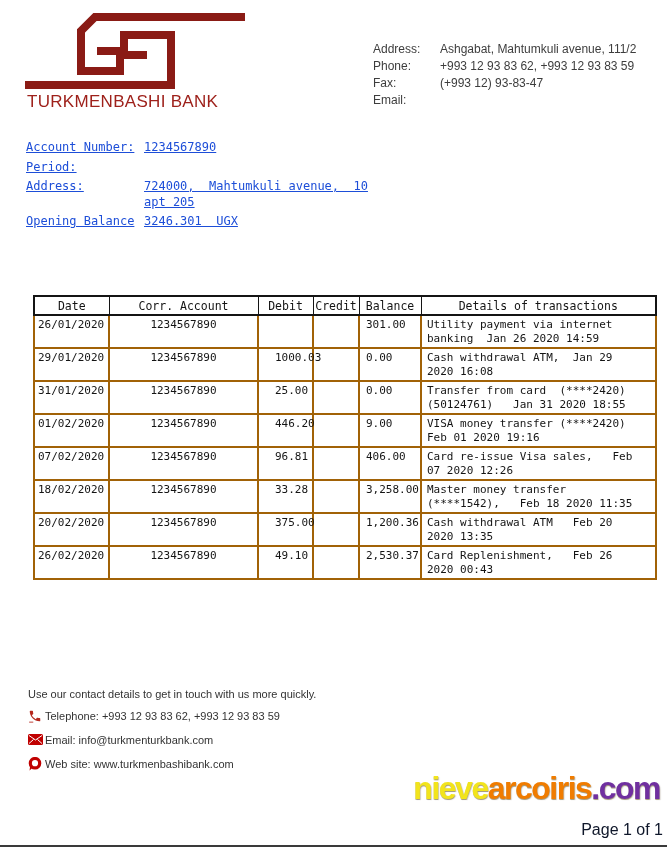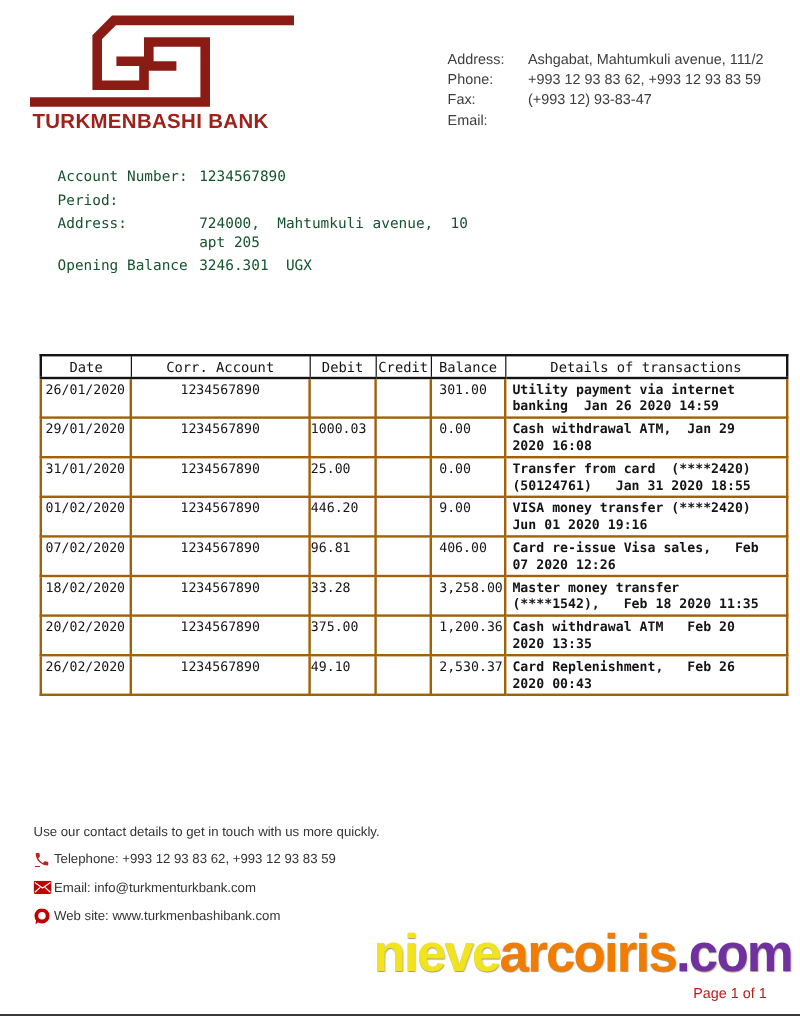--- a/index.html
+++ b/index.html
@@ -10,7 +10,7 @@
   
   .logo { position:absolute; left:25px; top:11px; }
   .bank-name {
-    position:absolute; left:27px; top:92px; font-size:17px; font-weight:bold;
+    position:absolute; left:27px; top:92px; font-size:17px; font-weight:normal;
     color:#9e211b; letter-spacing:0.3px; white-space:nowrap;
   }
   .contact { position:absolute; left:373px; top:41px; font-size:12px; color:#3d3d3d; line-height:17px; }

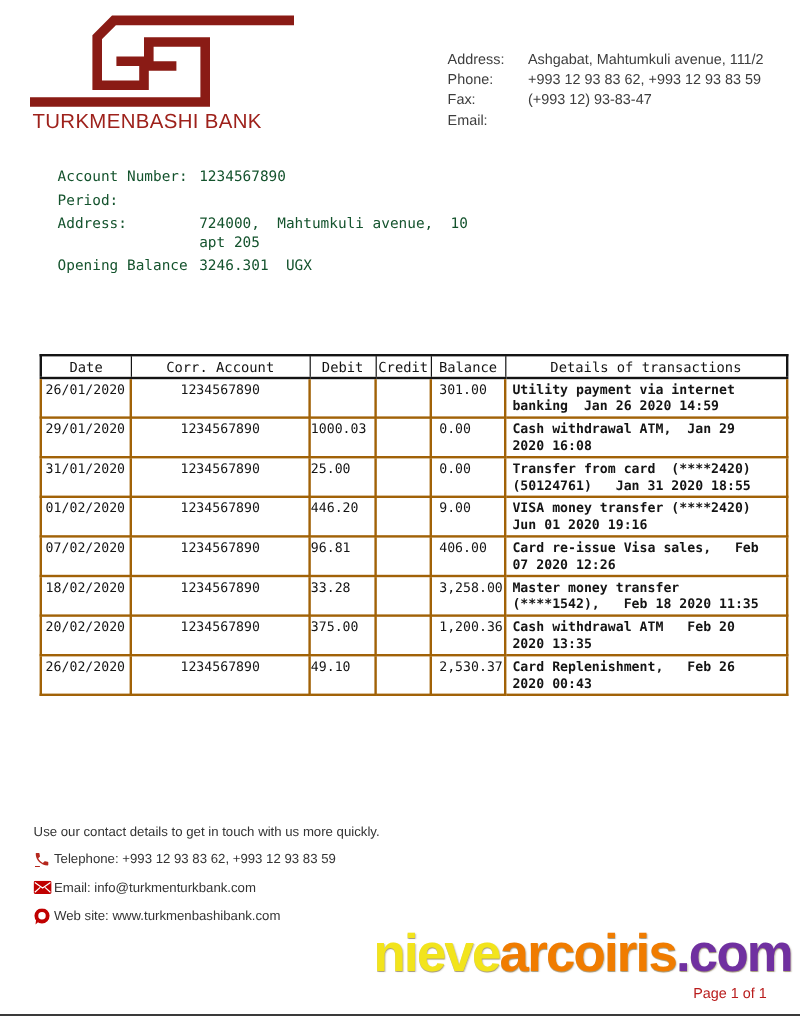--- a/index.html
+++ b/index.html
@@ -19,8 +19,8 @@
   .contact-value { white-space:nowrap; }
   
   .account-info {
-    position:absolute; left:48px; top:140px;
-    font-family:"DejaVu Sans Mono", monospace; font-size:12px; color:#14532d;
+    position:absolute; left:26px; top:140px;
+    font-family:"DejaVu Sans Mono", monospace; font-size:12px; color:#1d4ed8;text-decoration:underline;
   }
   .ai-row { display:flex; margin-bottom:4px; line-height:15.5px; }
   .ai-label { width:118px; flex:none; }

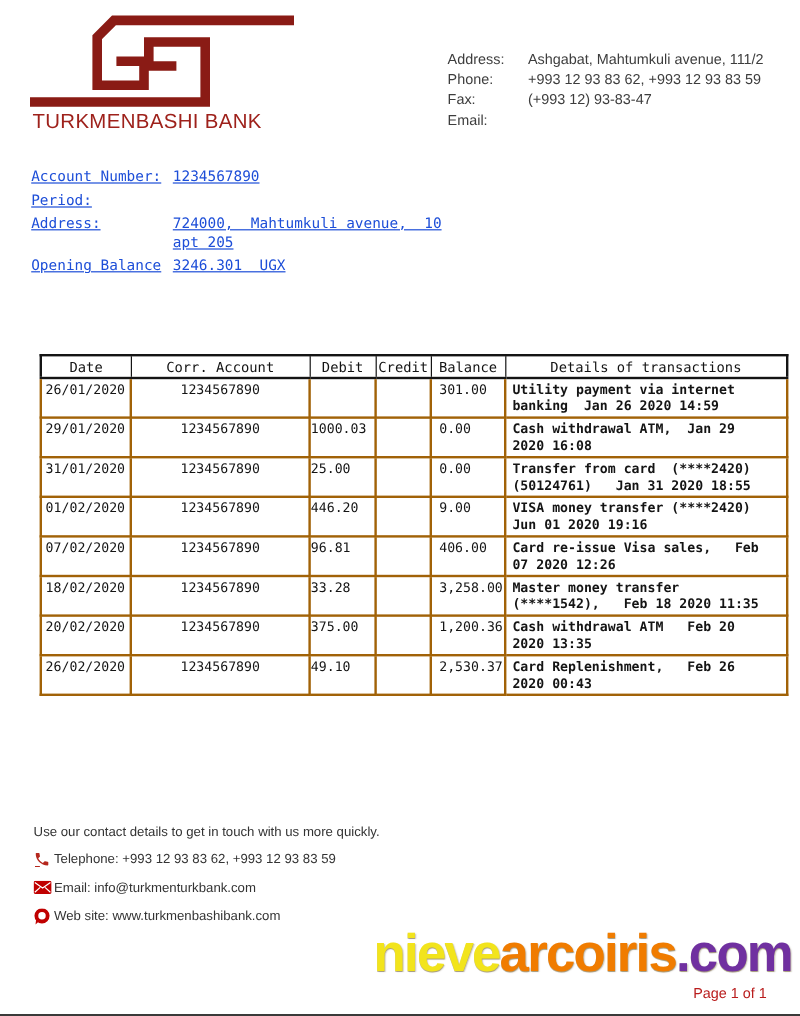--- a/index.html
+++ b/index.html
@@ -45,7 +45,7 @@
   .stmt-table td.col2 { padding-left:0; }
   .stmt-table td.col3 { padding-left:6px; }
   .stmt-table td.col4 { padding-left:6px; }
-  .stmt-table td.col5 { padding-left:5px; white-space:pre;font-weight:bold; }
+  .stmt-table td.col5 { padding-left:5px; white-space:pre; }
   
   .footer { position:absolute; left:28px; top:688px; font-size:11px; color:#333; }
   .f-intro { margin-bottom:8px; }

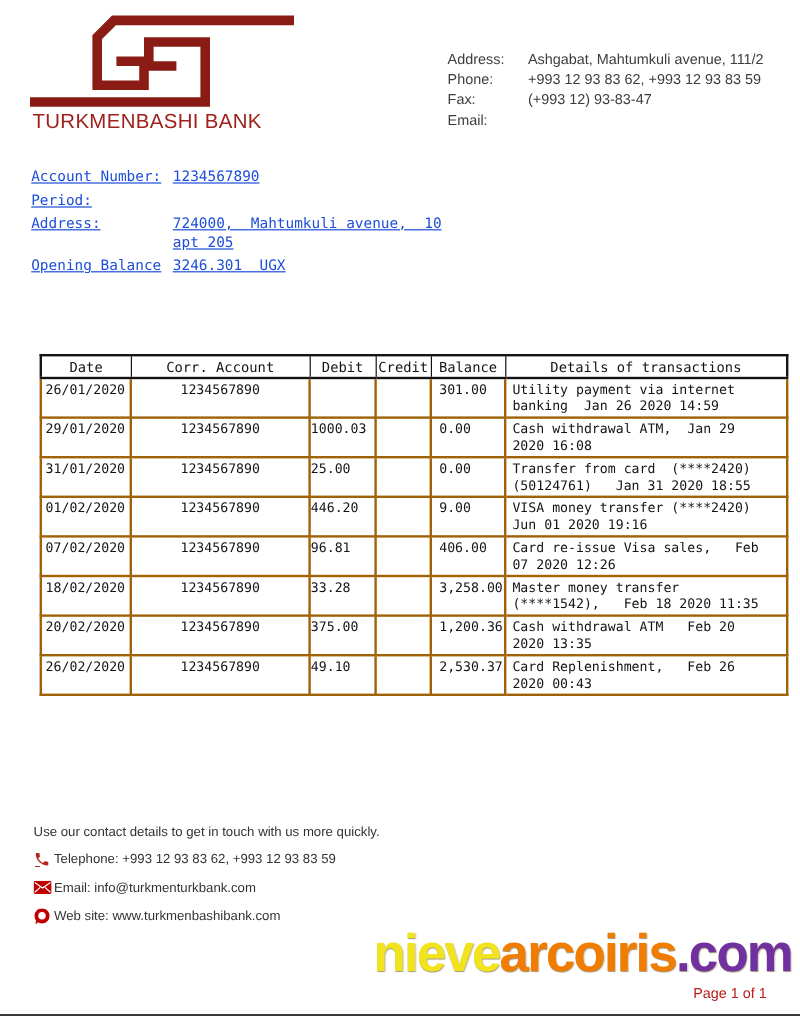--- a/index.html
+++ b/index.html
@@ -42,7 +42,7 @@
   }
   .stmt-table td.col0 { padding-left:3px; }
   .stmt-table td.col1 { text-align:center; }
-  .stmt-table td.col2 { padding-left:0; }
+  .stmt-table td.col2 { padding-left:16px; }
   .stmt-table td.col3 { padding-left:6px; }
   .stmt-table td.col4 { padding-left:6px; }
   .stmt-table td.col5 { padding-left:5px; white-space:pre; }

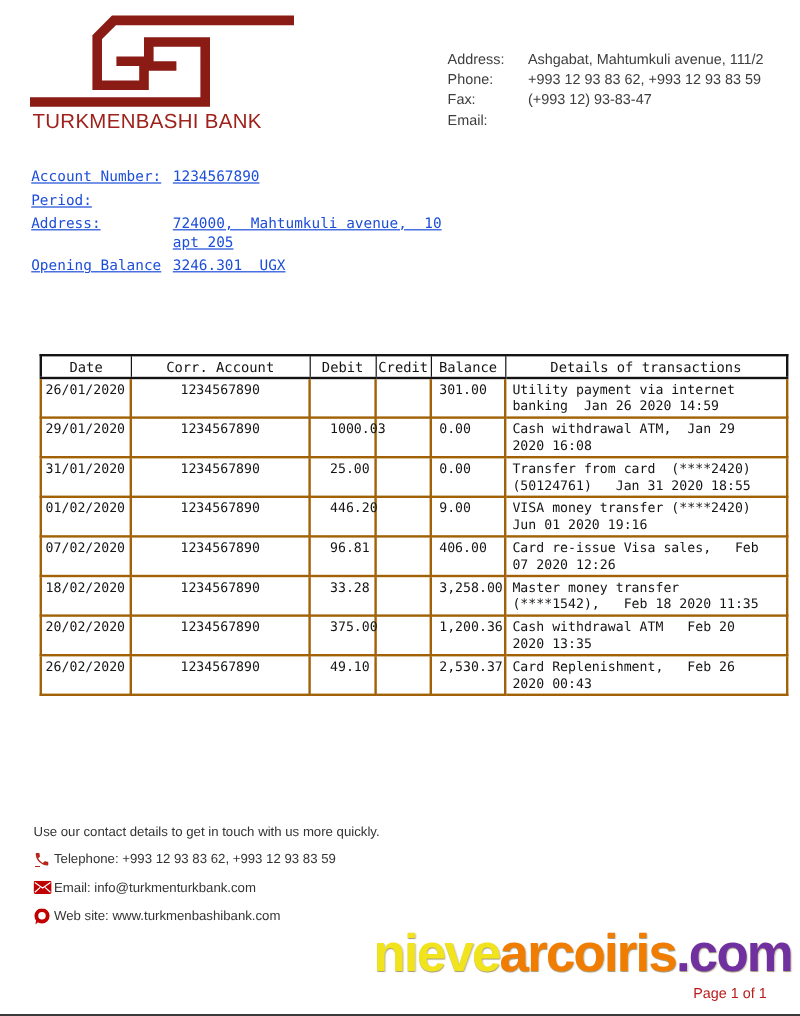--- a/index.html
+++ b/index.html
@@ -164,7 +164,7 @@
           <td class="col3"></td>
           <td class="col4">9.00</td>
           <td class="col5">VISA money transfer (****2420)
-Jun 01 2020 19:16</td>
+Feb 01 2020 19:16</td>
         </tr>
         <tr>
           <td class="col0">07/02/2020</td>

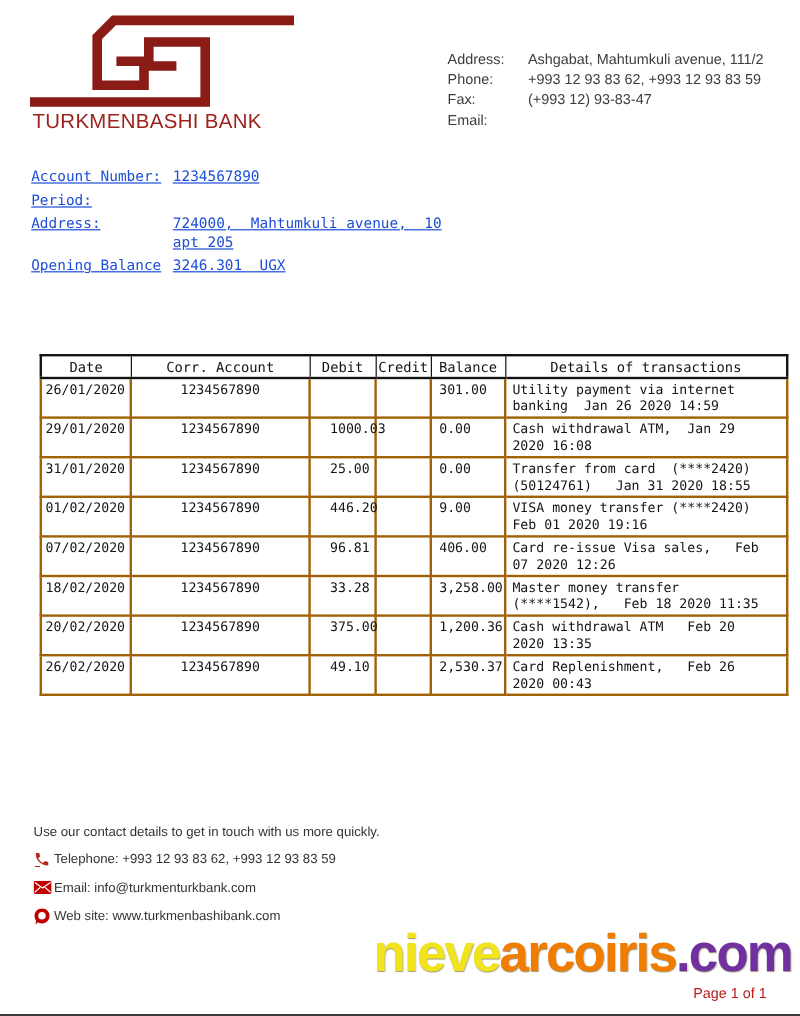--- a/index.html
+++ b/index.html
@@ -53,7 +53,7 @@
   .f-icon { width:17px; flex:none; display:flex; align-items:center; }
   
   .watermark {
-    position:absolute; right:7px; top:770px; font-size:44px; font-weight:bold;
+    position:absolute; right:7px; top:770px; font-size:32px; font-weight:bold;
     letter-spacing:-1.5px; white-space:nowrap;
     text-shadow:0 1px 0 rgba(90,70,0,0.35), 1px 1px 1px rgba(60,40,0,0.25);
   }

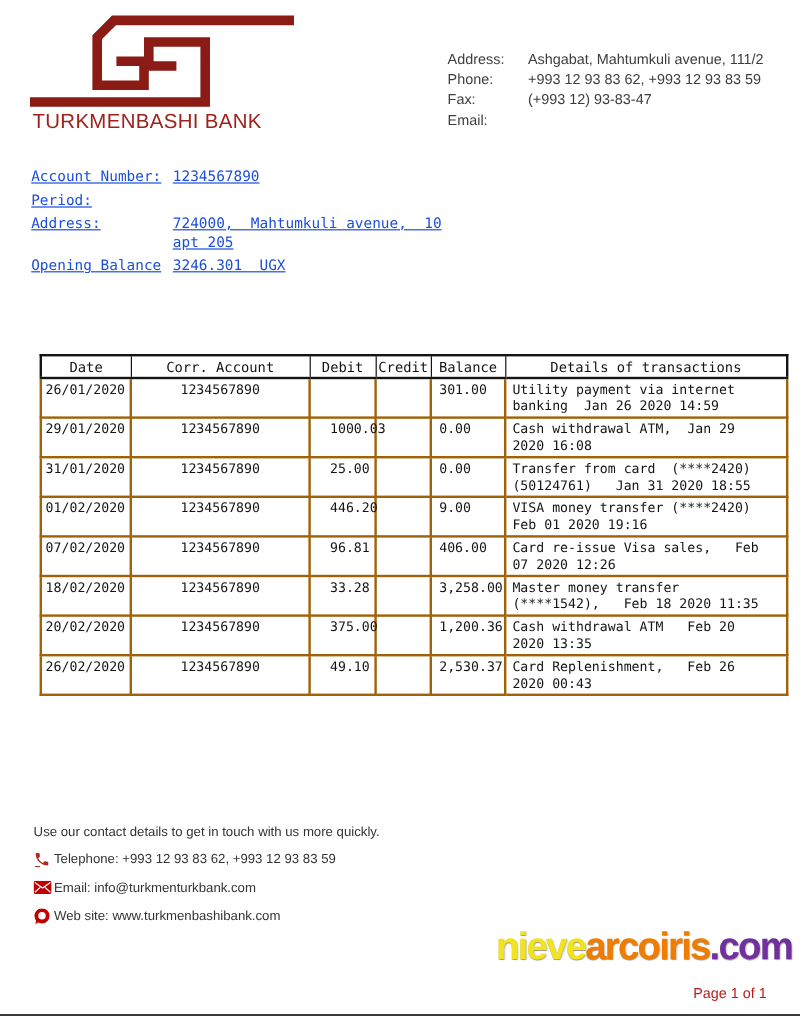--- a/index.html
+++ b/index.html
@@ -57,7 +57,7 @@
     letter-spacing:-1.5px; white-space:nowrap;
     text-shadow:0 1px 0 rgba(90,70,0,0.35), 1px 1px 1px rgba(60,40,0,0.25);
   }
-  .page-num { position:absolute; right:28px; top:821px; font-size:12px; color:#b91c1c; }
+  .page-num { position:absolute; right:4px; top:821px; font-size:16px; color:#0f172a; }
   .bottom-edge { position:absolute; left:0; bottom:0; width:100%; height:2px; background:#3a3a3a; }
 </style>
 </head>

